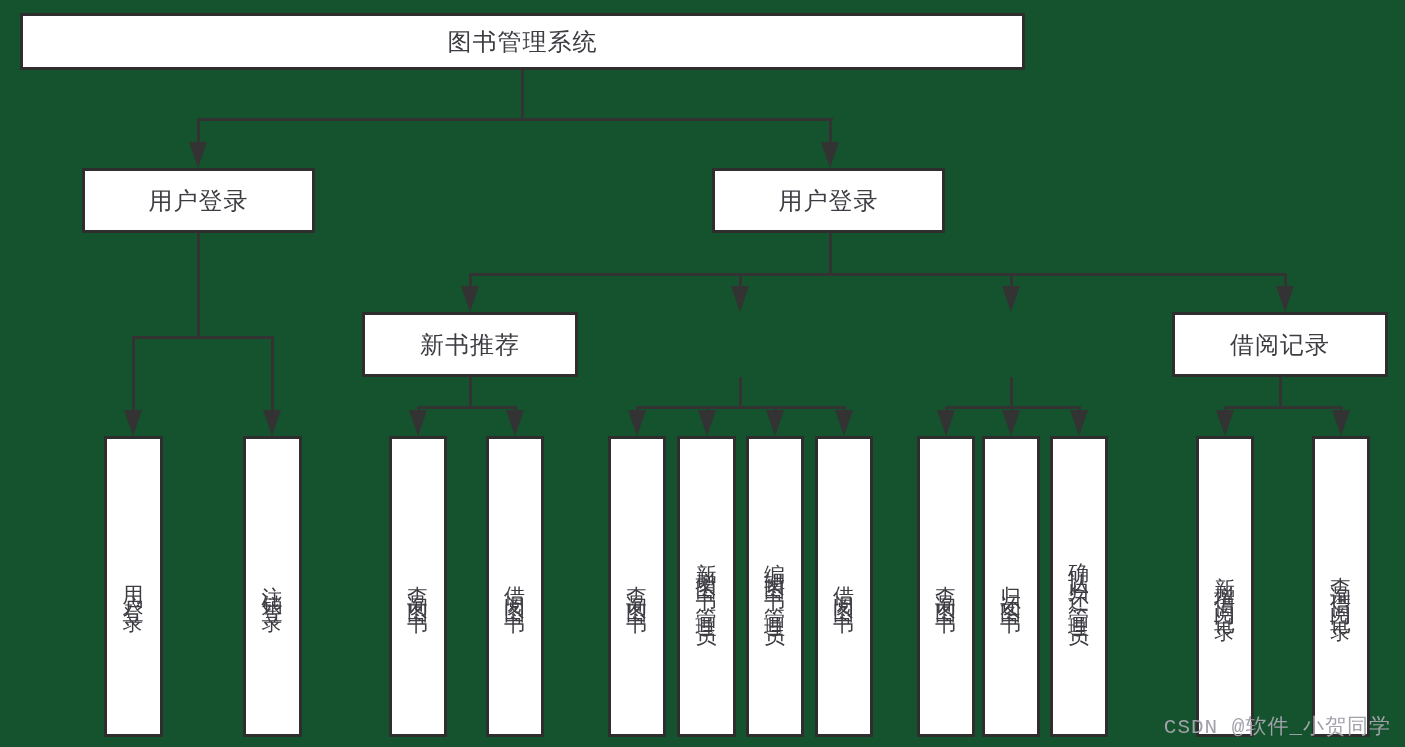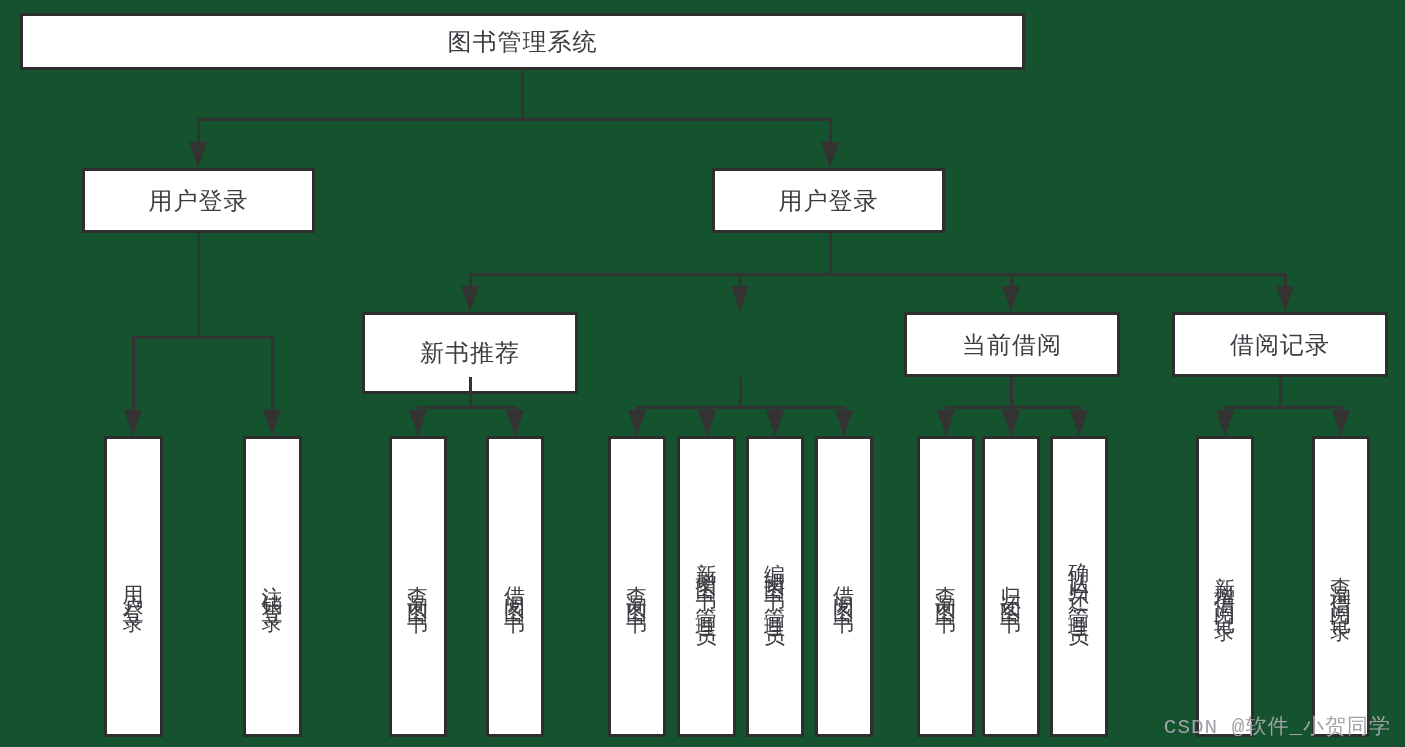--- a/index.html
+++ b/index.html
@@ -94,7 +94,7 @@
   <div class="vline" style="left:1284px;top:273px;height:14px"></div>
   <div class="arrow" style="left:1276px;top:286px"></div>
 
-  <div class="node h" style="left:362px;top:312px;width:216px;height:82px">
+  <div class="node h" style="left:362px;top:312px;width:216px;height:65px">
     <span>新书推荐</span>
   </div>
   <div class="node h" style="left:904px;top:312px;width:216px;height:65px">

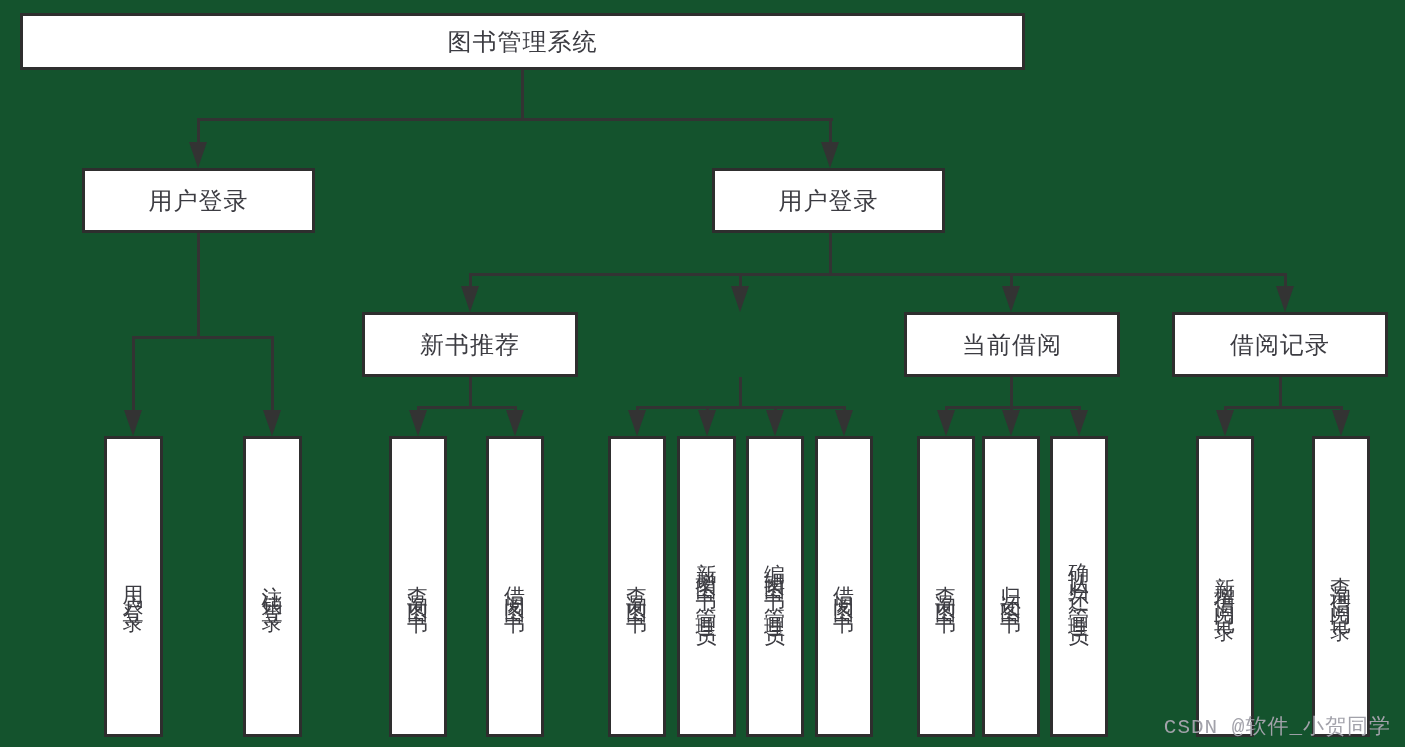--- a/index.html
+++ b/index.html
@@ -97,9 +97,6 @@
   <div class="node h" style="left:362px;top:312px;width:216px;height:65px">
     <span>新书推荐</span>
   </div>
-  <div class="node h" style="left:904px;top:312px;width:216px;height:65px">
-    <span>当前借阅</span>
-  </div>
   <div class="node h" style="left:1172px;top:312px;width:216px;height:65px">
     <span>借阅记录</span>
   </div>

